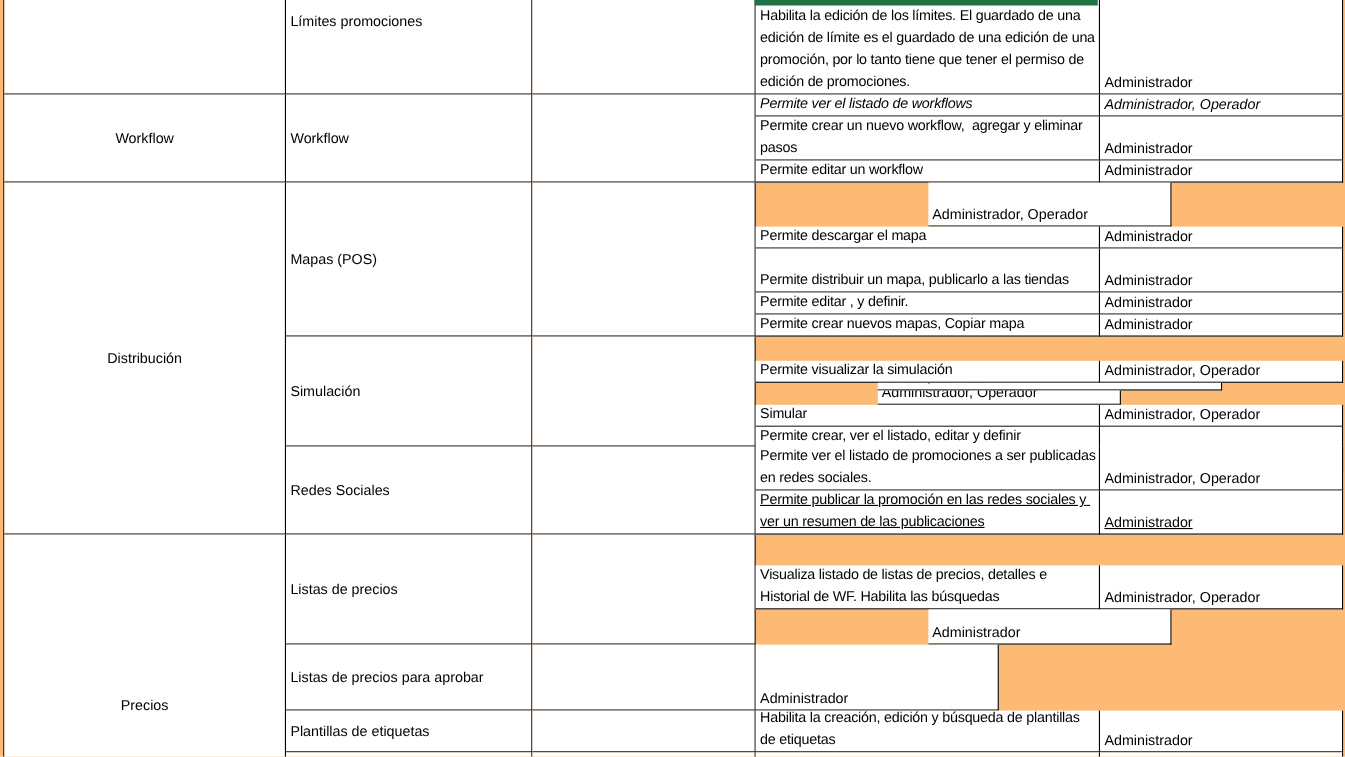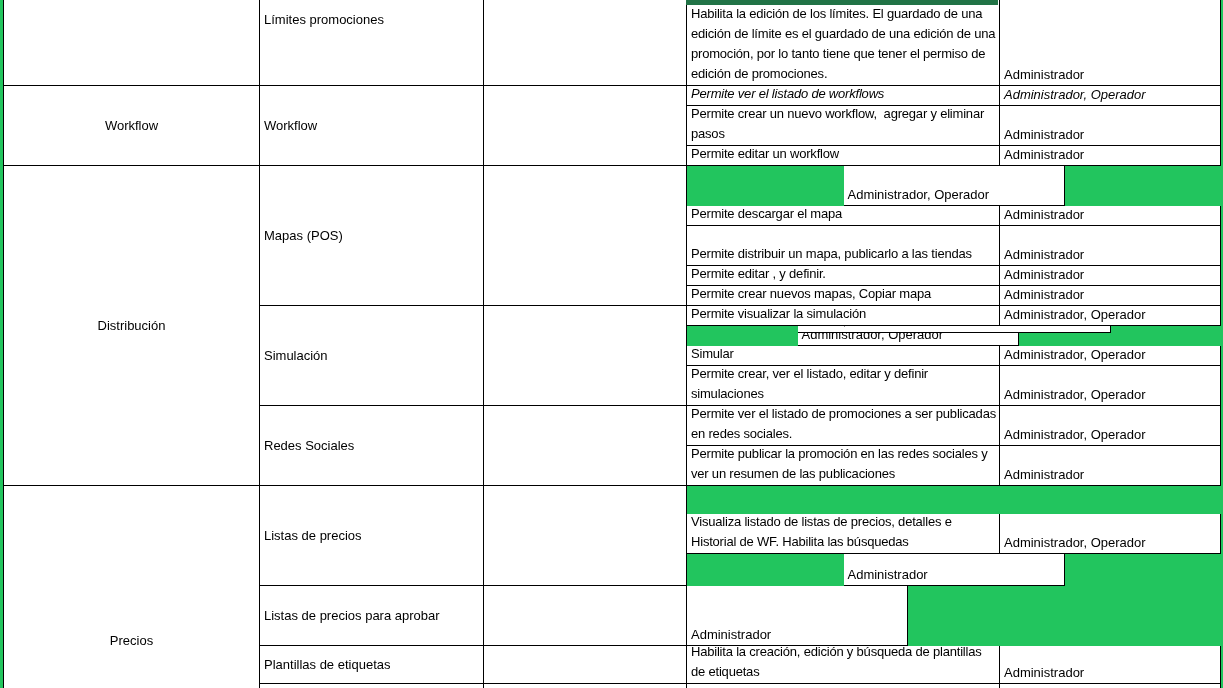--- a/index.html
+++ b/index.html
@@ -8,7 +8,7 @@
     width: 1223px;
     height: 688px;
     overflow: hidden;
-    background: #22c55e;
+    background: #fdba74;
     font-family: "Liberation Sans", sans-serif;
     font-size: 13px;
     color: #000000;

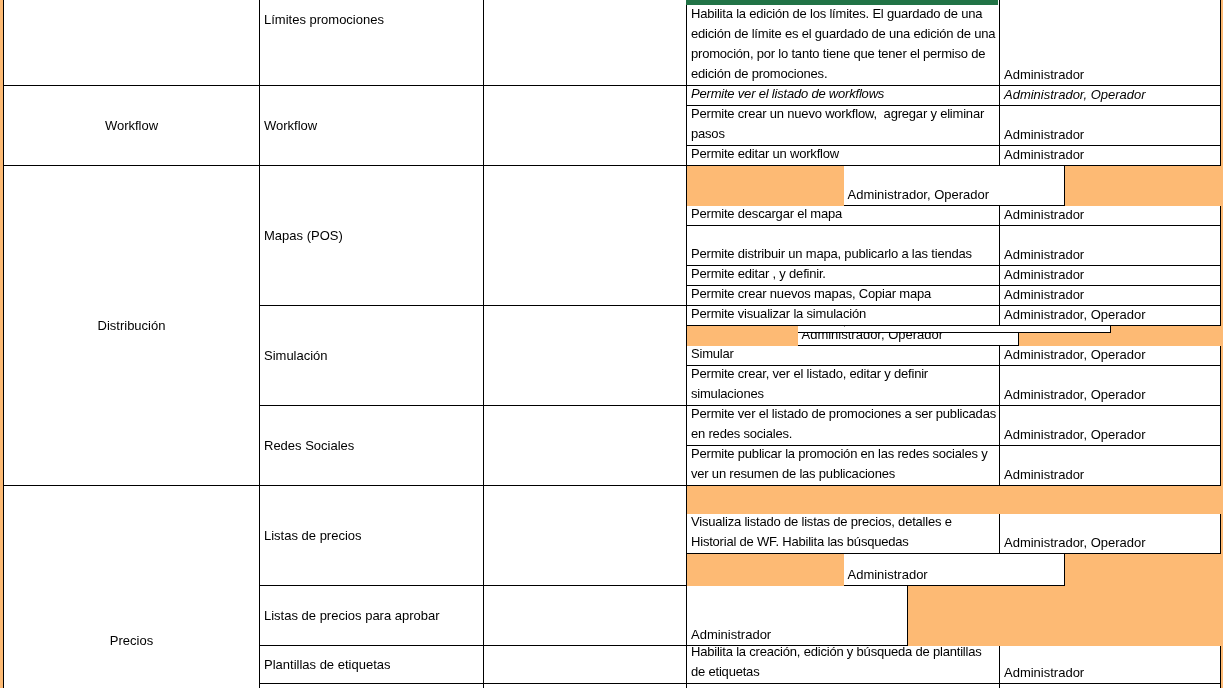--- a/index.html
+++ b/index.html
@@ -150,7 +150,7 @@
             <div class="cell subcat">Simulación</div>
             <div class="cell mid"></div>
             <div class="rows">
-              <div class="drow" style="height: 20px;">
+              <div class="drow" style="height: 20px; margin-top: 22px;">
                 <div class="cell desc">Permite visualizar la simulación</div>
                 <div class="cell role">Administrador, Operador</div>
               </div>

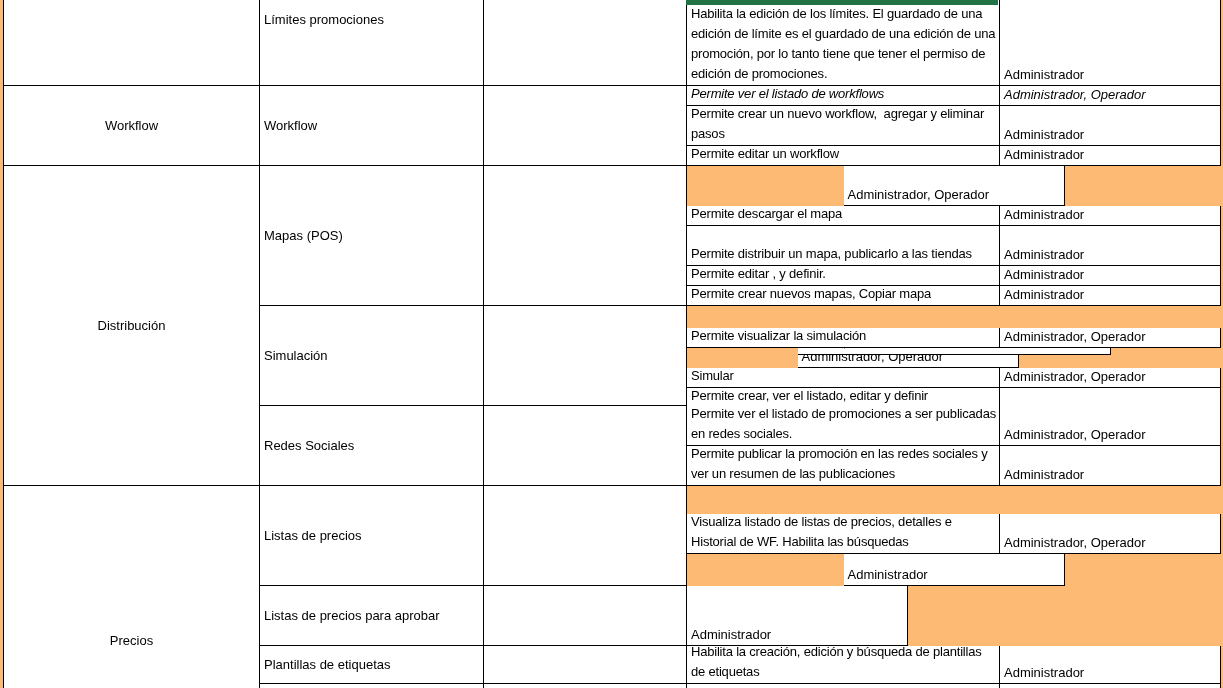--- a/index.html
+++ b/index.html
@@ -176,7 +176,7 @@
                 <div class="cell desc">Permite ver el listado de promociones a ser publicadas en redes sociales.</div>
                 <div class="cell role">Administrador, Operador</div>
               </div>
-              <div class="drow" style="height: 40px;">
+              <div class="drow" style="height: 40px; text-decoration: underline;">
                 <div class="cell desc">Permite publicar la promoción en las redes sociales y ver un resumen de las publicaciones</div>
                 <div class="cell role">Administrador</div>
               </div>

